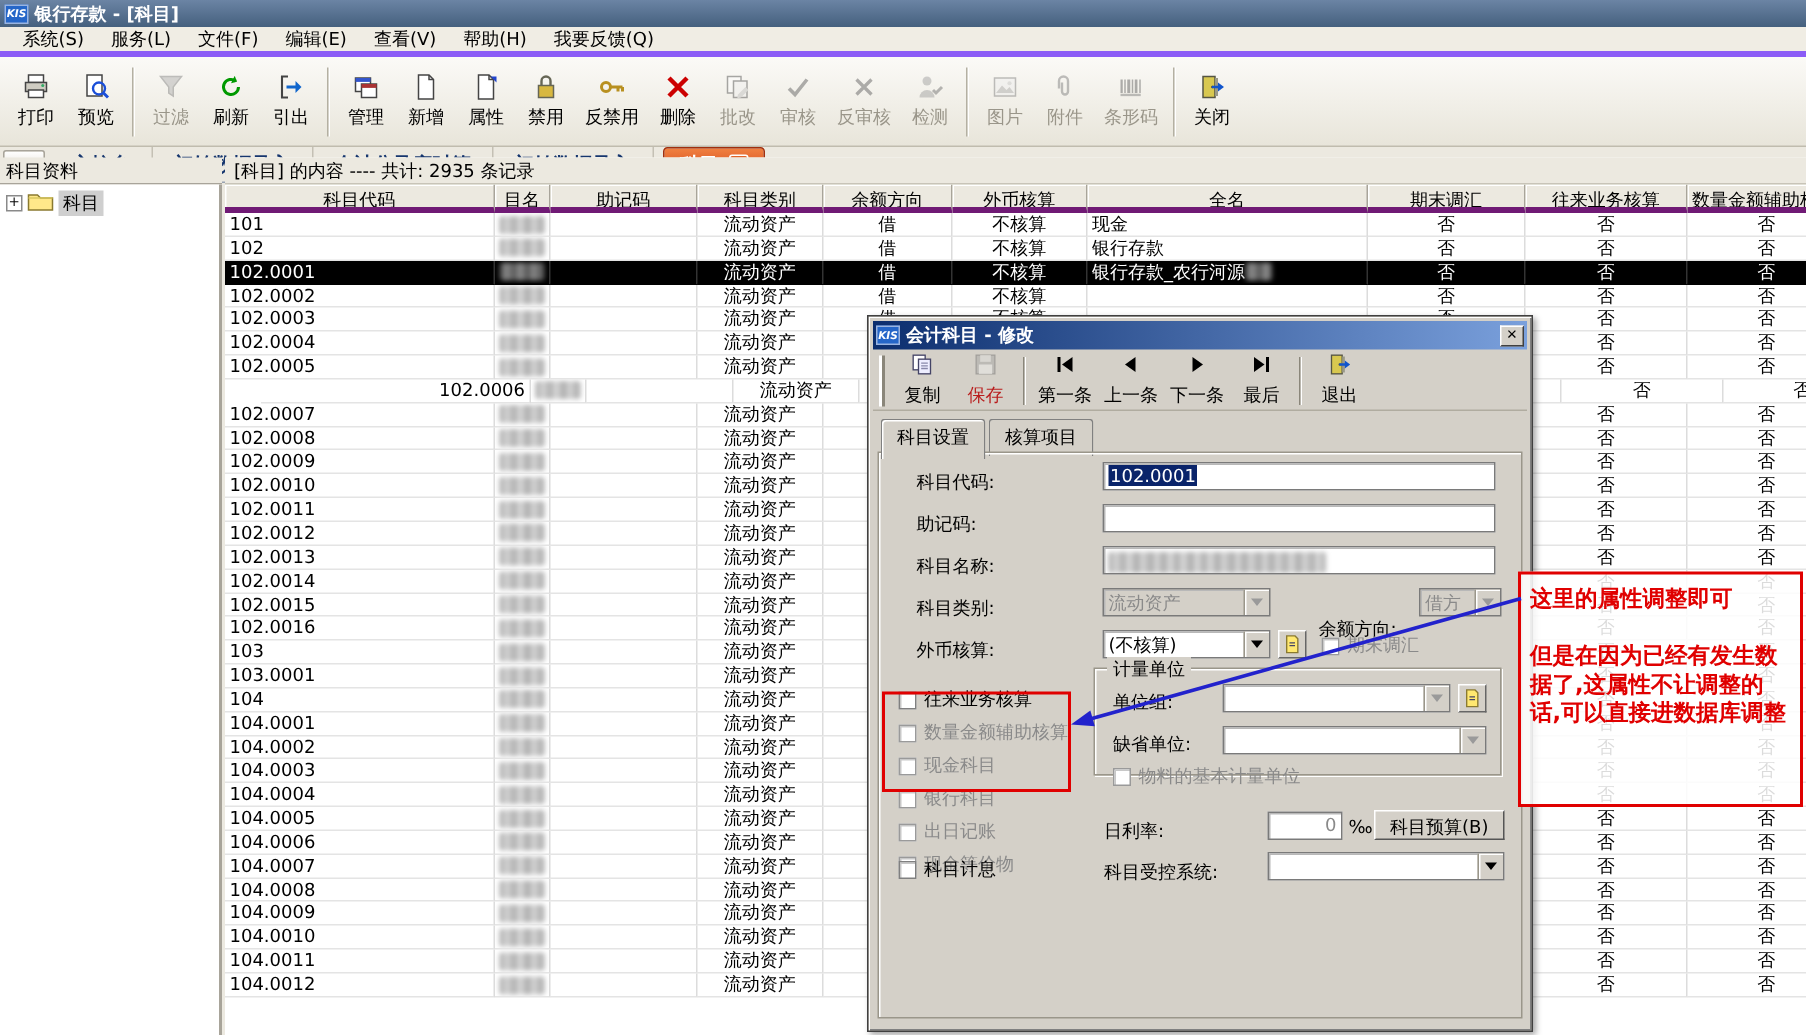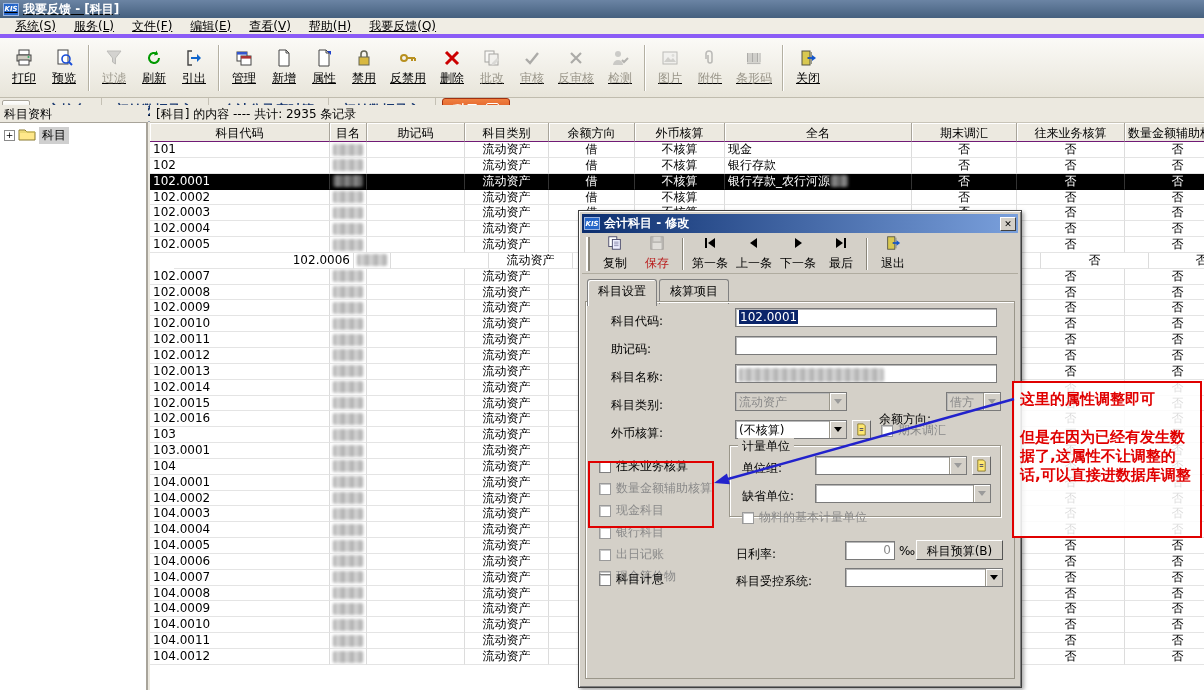--- a/index.html
+++ b/index.html
@@ -4,7 +4,7 @@
 <style>
   * { margin:0; padding:0; box-sizing:border-box; }
   body { font-family:"DejaVu Sans","Liberation Sans",sans-serif; background:#808080; }
-  .win { position:relative; width:1204px; height:690px; background:#ece9e0; overflow:hidden; font-size:12px; color:#000;text-decoration:underline; }
+  .win { position:relative; width:1204px; height:690px; background:#ece9e0; overflow:hidden; font-size:12px; color:#000; }
 
   
   .titlebar { height:18px; background:linear-gradient(180deg,#6b84a4,#45607e); display:flex; align-items:center; padding:0 3px; gap:4px; }

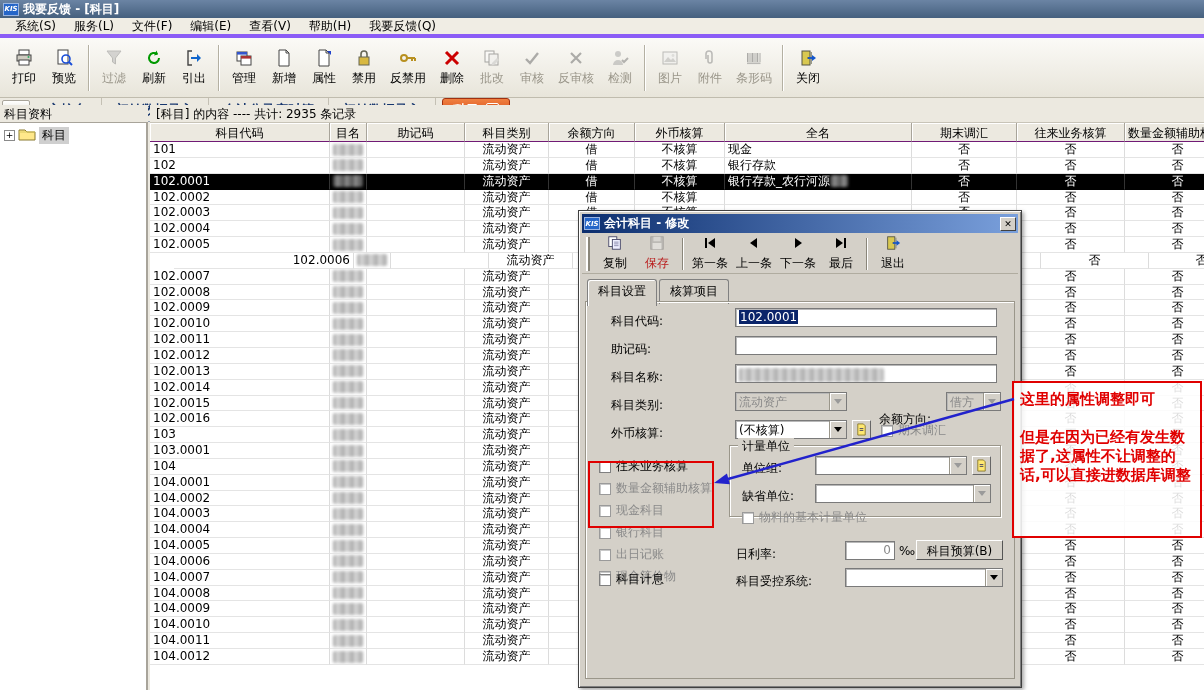--- a/index.html
+++ b/index.html
@@ -103,7 +103,7 @@
 
   <div class="titlebar">
     <div class="kis-logo">KIS</div>
-    <div class="t">我要反馈 - [科目]</div>
+    <div class="t">银行存款 - [科目]</div>
   </div>
 
   <div class="menubar" id="menubar">

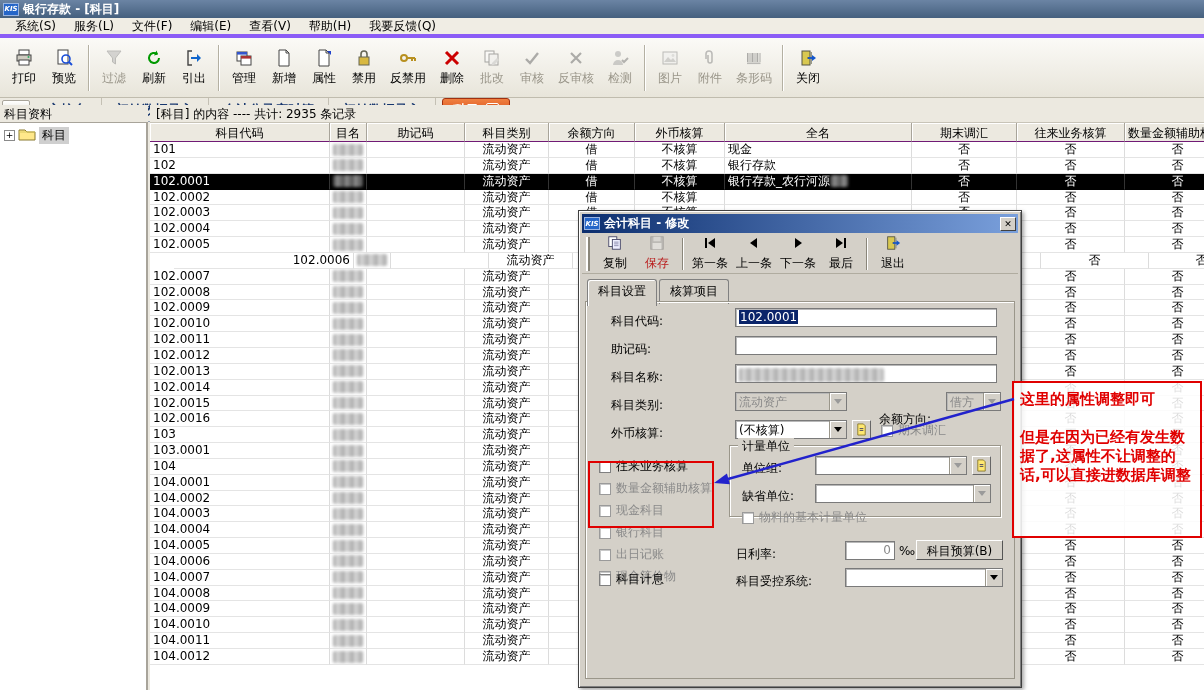--- a/index.html
+++ b/index.html
@@ -44,7 +44,7 @@
   .content-header { height:18px; background:#ece9e0; padding:1px 6px; font-size:12px; border-bottom:1px solid #c8c4b8; }
   .grid { position:absolute; left:0; top:18px; right:0; bottom:0; overflow:hidden; }
   .ghead { display:flex; height:19px; }
-  .gh-cell { background:#ece9e0; border-right:1px solid #a8a49a; border-bottom:1px solid #701a75; box-shadow:inset 1px 1px 0 #fff; text-align:center; font-size:12px; padding-top:2px; overflow:hidden; white-space:nowrap; flex:0 0 auto; }
+  .gh-cell { background:#ece9e0; border-right:1px solid #a8a49a; border-bottom:4px solid #701a75; box-shadow:inset 1px 1px 0 #fff; text-align:center; font-size:12px; padding-top:2px; overflow:hidden; white-space:nowrap; flex:0 0 auto; }
   .grow { display:flex; height:15.85px; background:#fff; }
   .grow.sel { background:#000; color:#fff; }
   .gcell { flex:0 0 auto; border-right:1px solid #dcdcdc; border-bottom:1px solid #e4e4e4; overflow:hidden; white-space:nowrap; font-size:12px; line-height:15px; padding:0 3px; }

